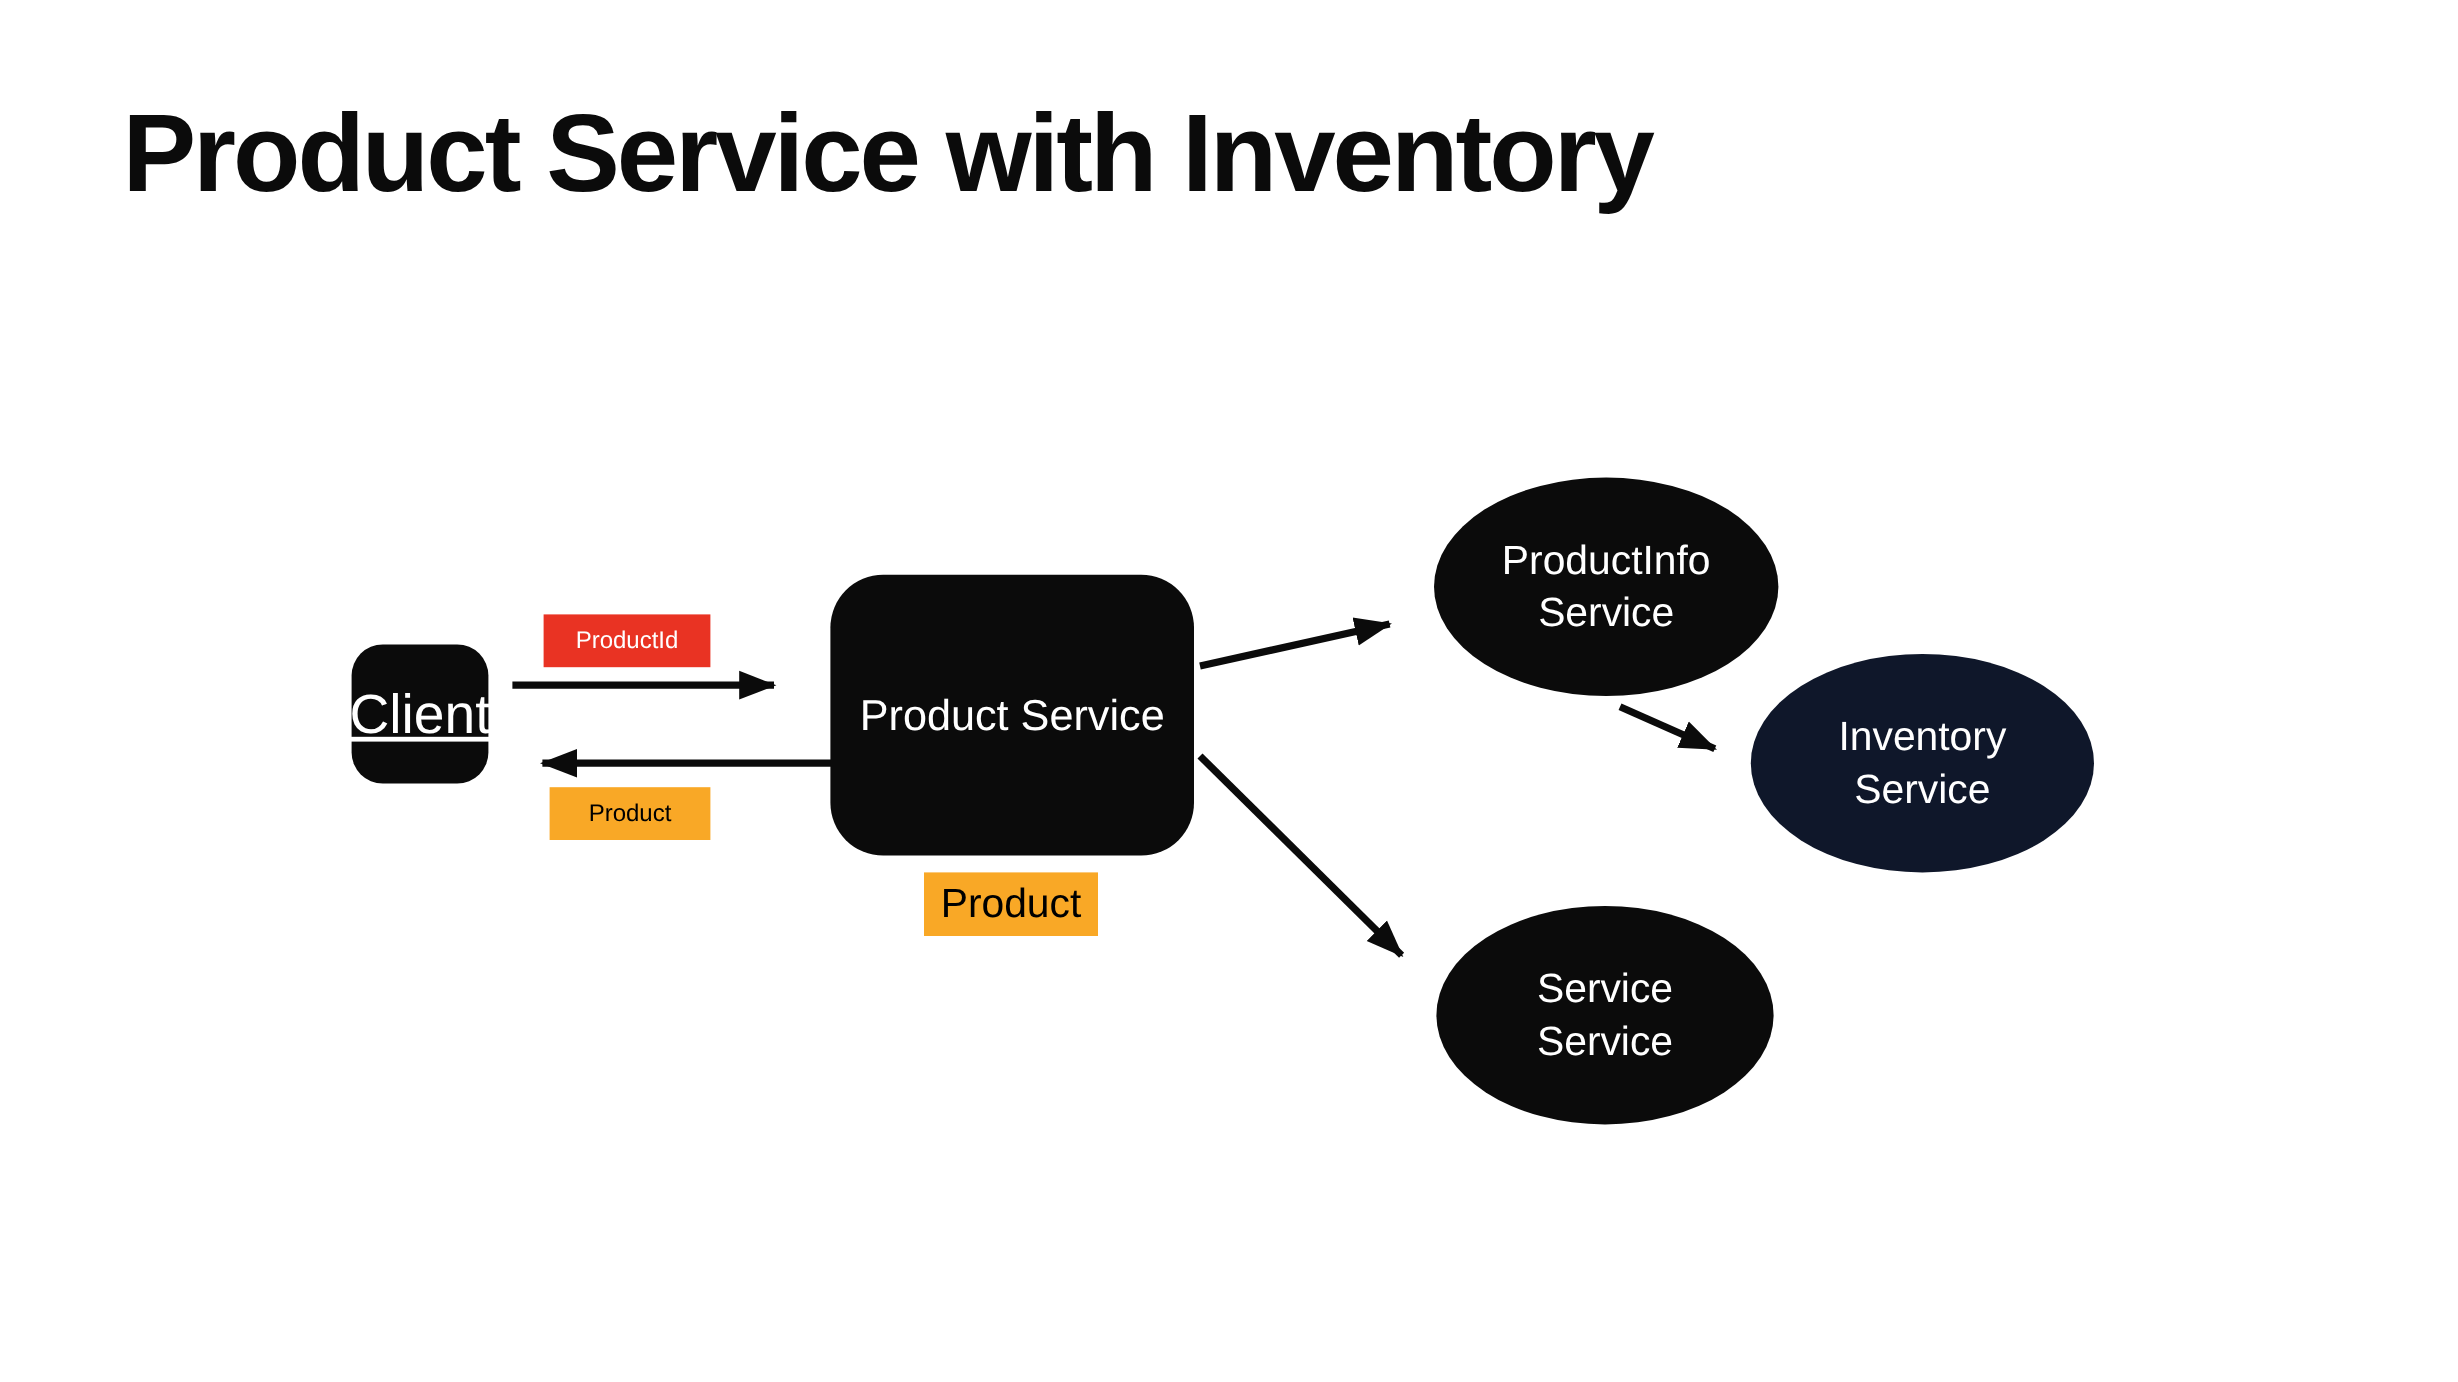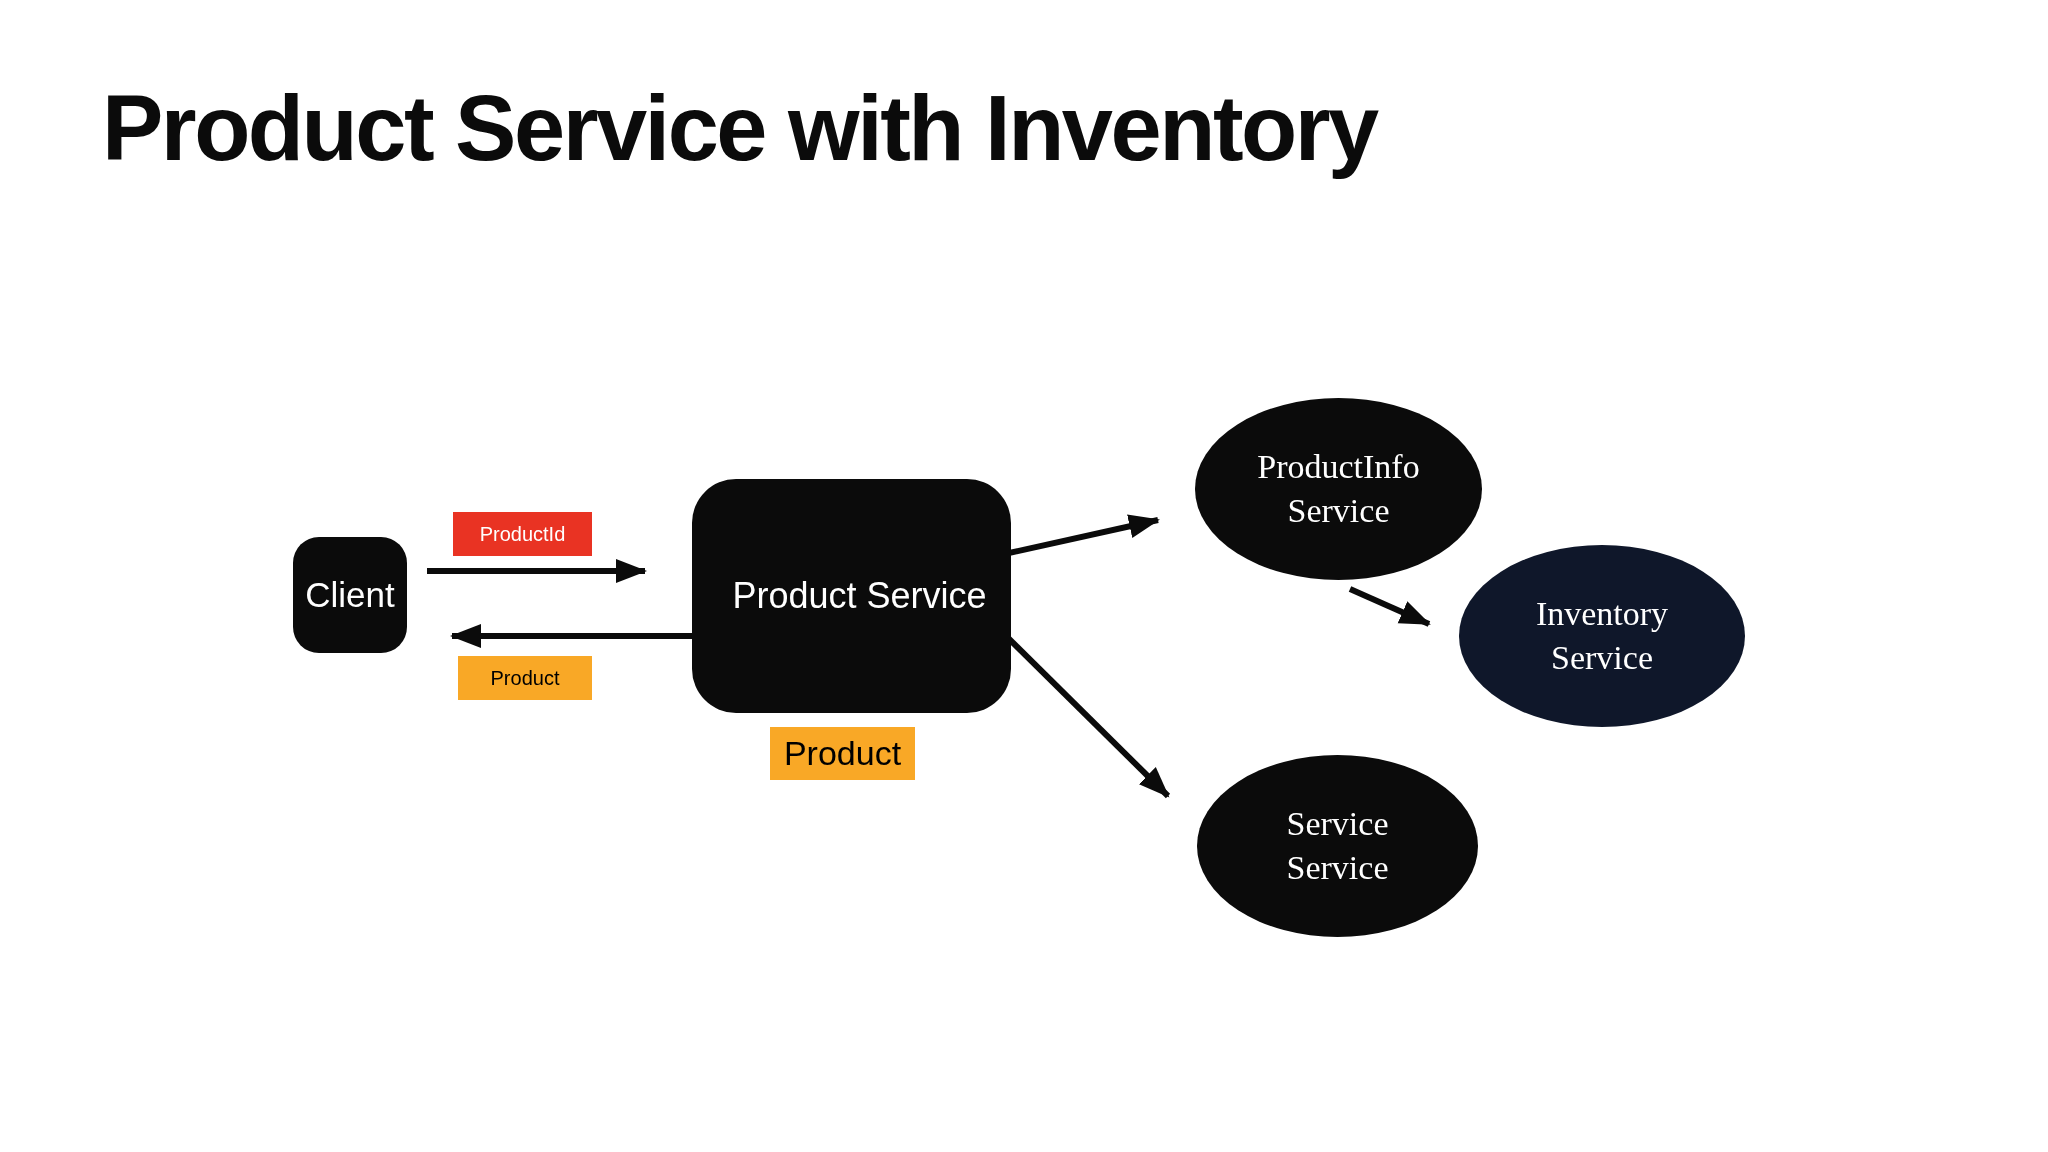--- a/index.html
+++ b/index.html
@@ -20,7 +20,7 @@
   .node .lbl{display:block;}
   .rect-node{border-radius:26px;font-size:35px;}
   .big-rect{border-radius:44px;font-size:36px;padding-left:16px;}
-  .ellipse{border-radius:50%;font-size:34px;font-family:Liberation Serif, serif;}
+  .ellipse{border-radius:50%;font-size:34px;}
   .badge{
     position:absolute;display:flex;align-items:center;justify-content:center;
     font-size:20px;white-space:nowrap;

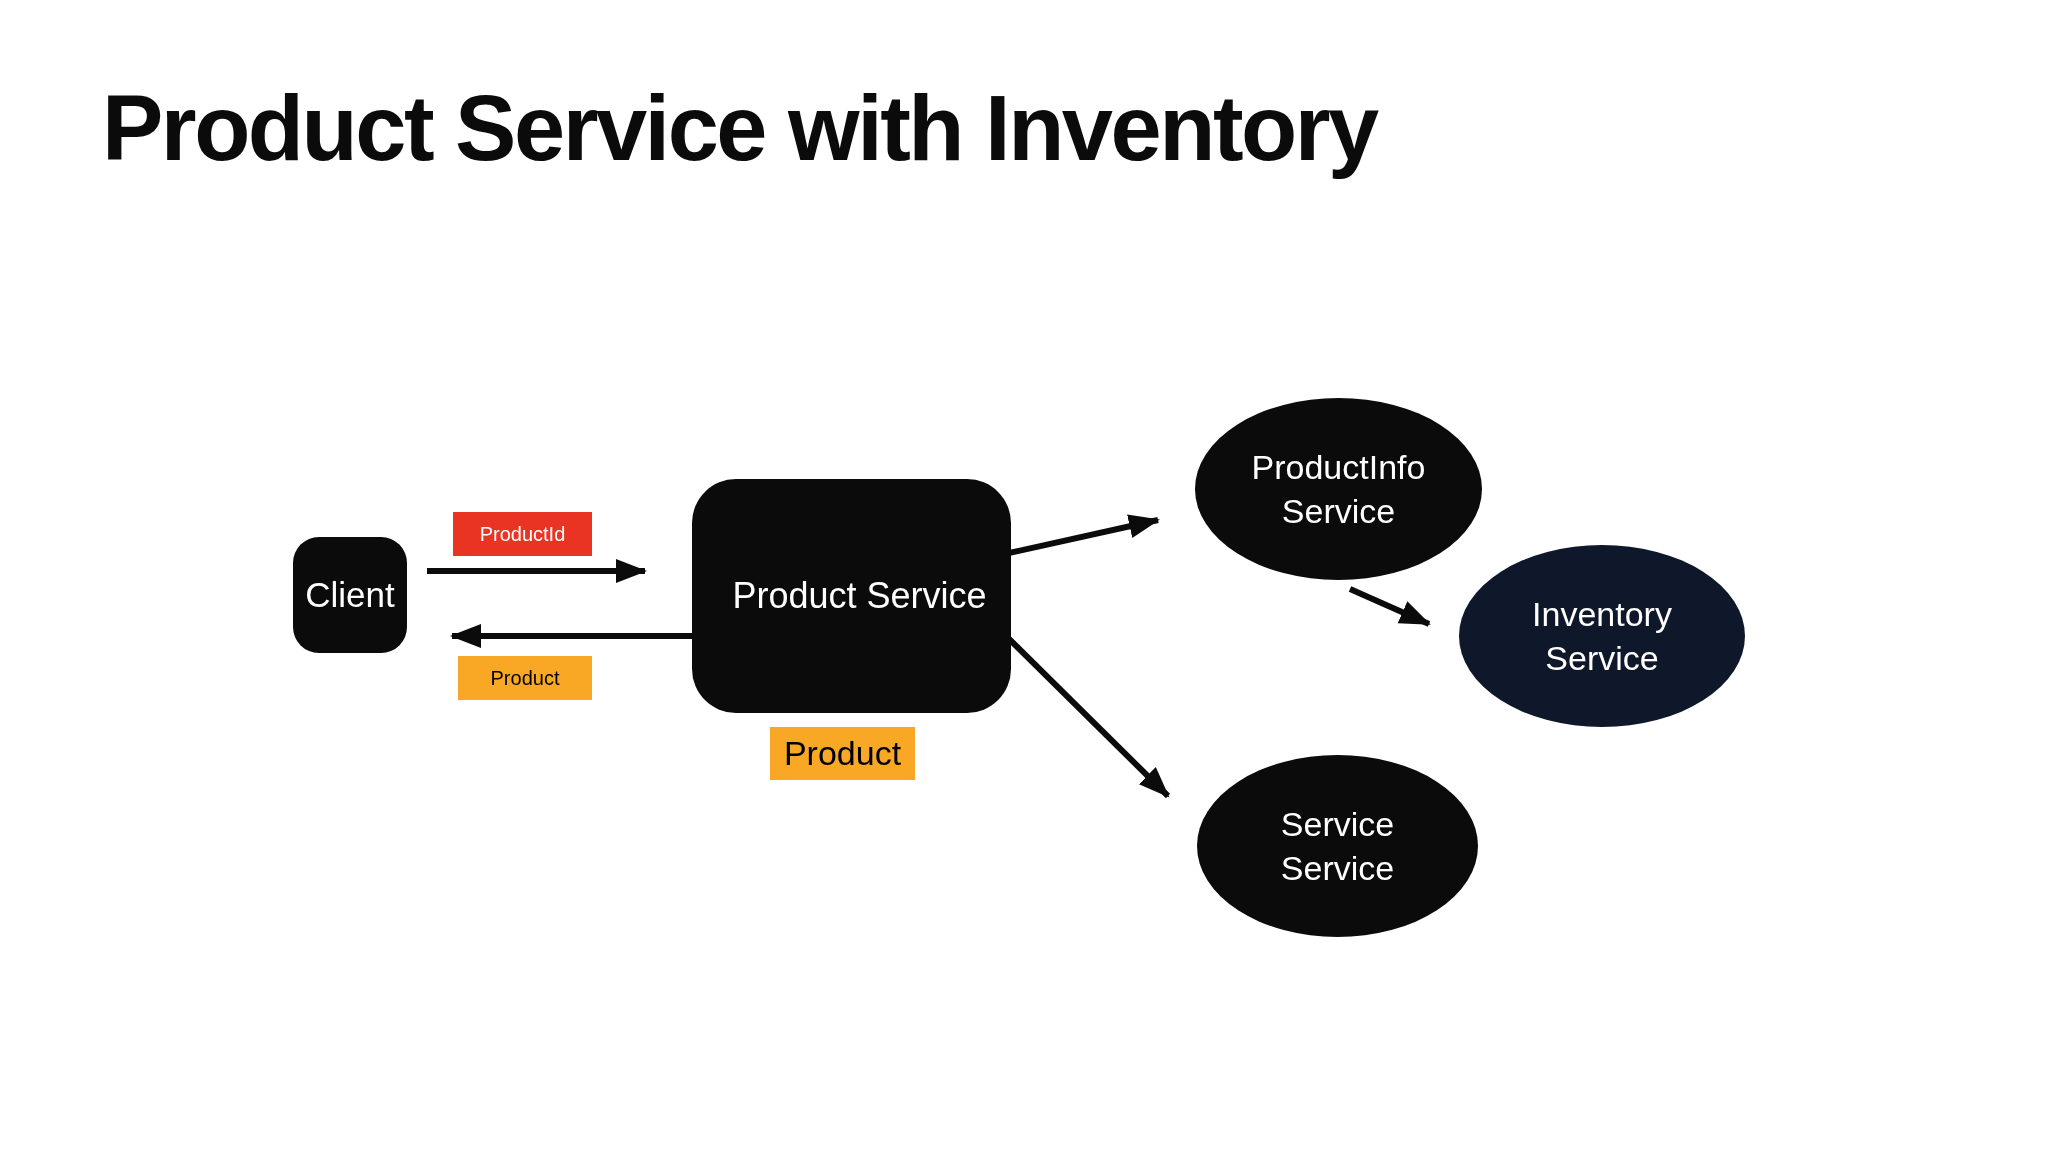--- a/index.html
+++ b/index.html
@@ -18,7 +18,7 @@
     text-align:center;line-height:44px;
   }
   .node .lbl{display:block;}
-  .rect-node{border-radius:26px;font-size:35px;}
+  .rect-node{border-radius:26px;font-size:46px;text-decoration:underline;}
   .big-rect{border-radius:44px;font-size:36px;padding-left:16px;}
   .ellipse{border-radius:50%;font-size:34px;}
   .badge{

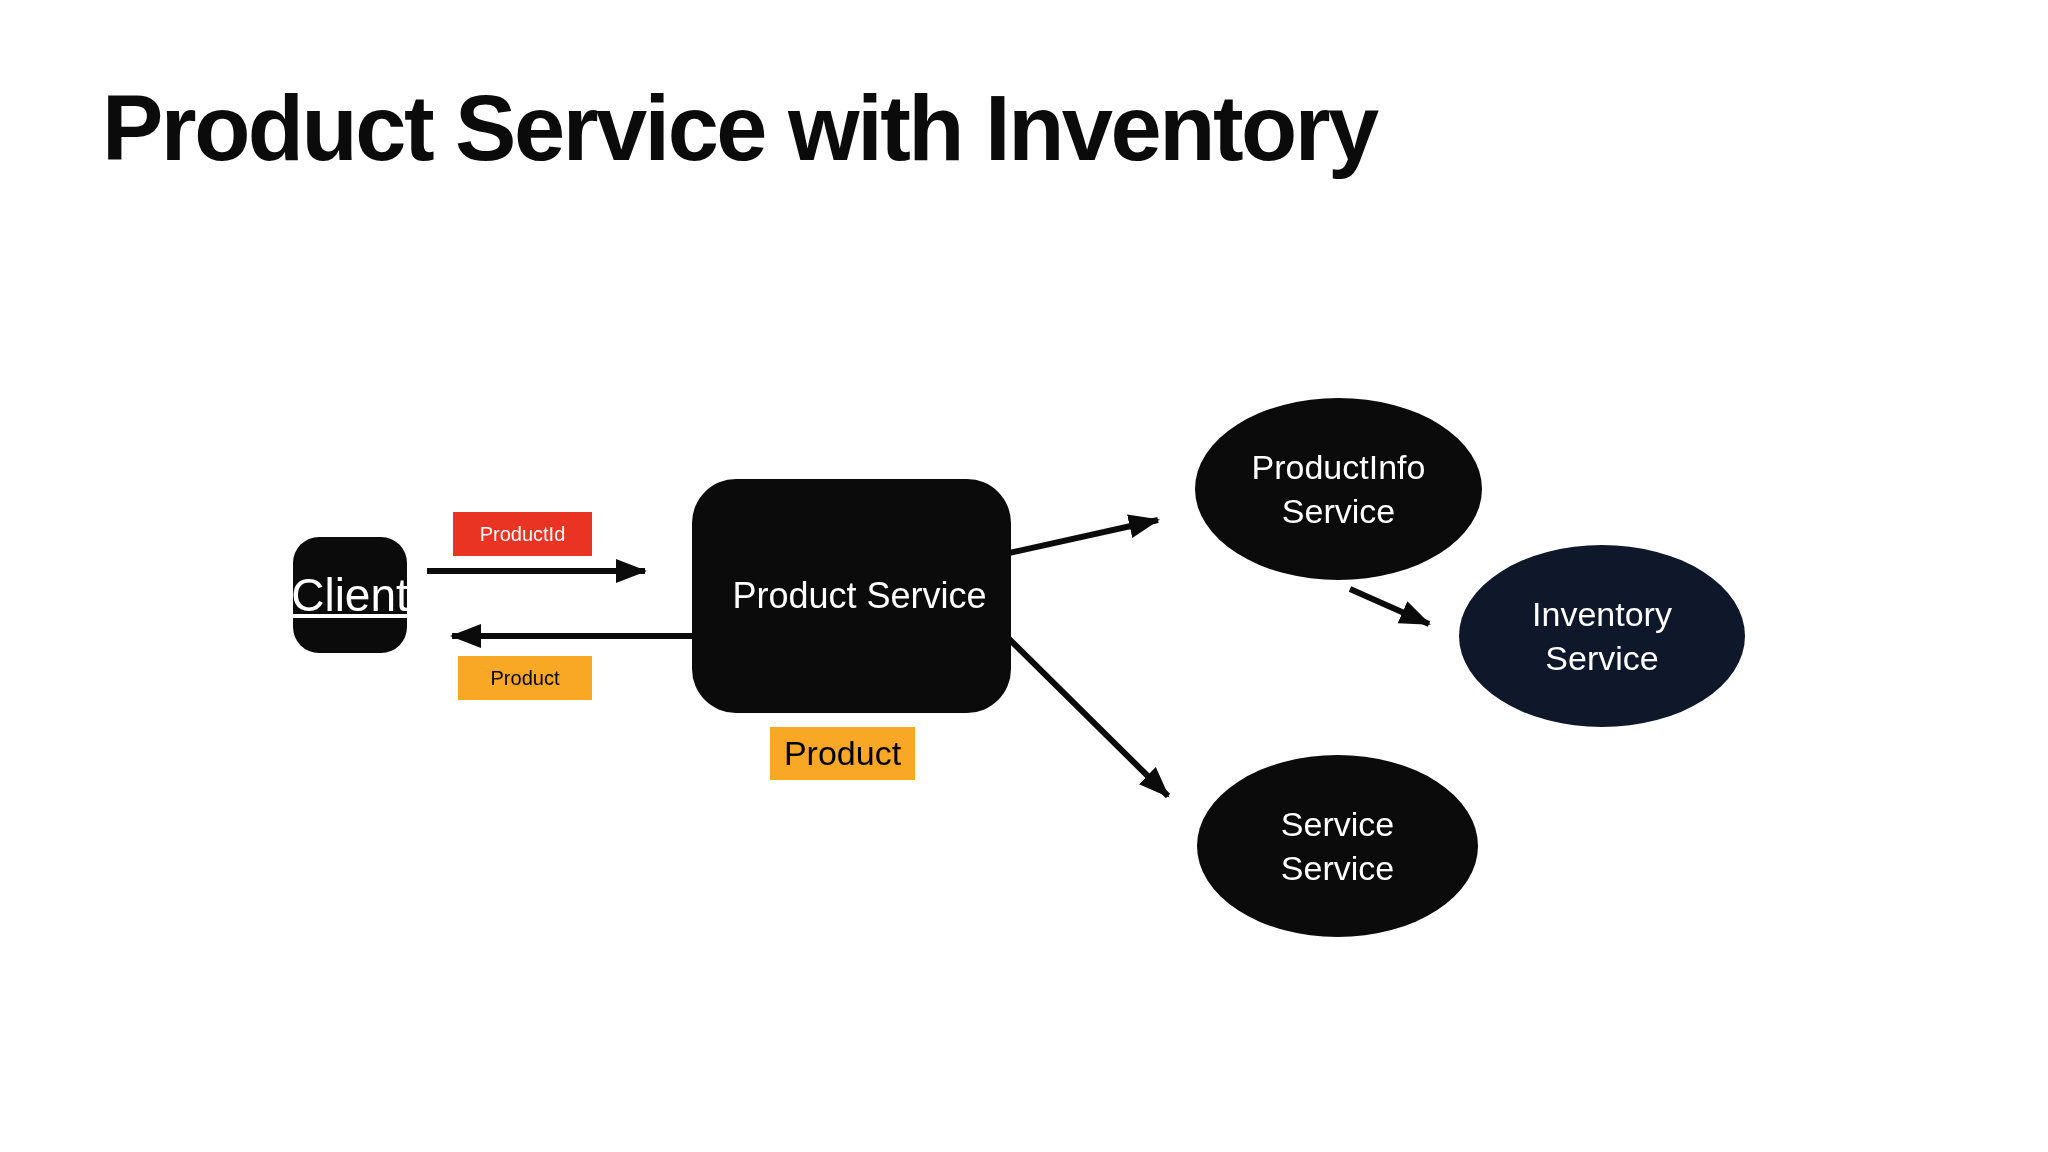--- a/index.html
+++ b/index.html
@@ -19,7 +19,7 @@
   }
   .node .lbl{display:block;}
   .rect-node{border-radius:26px;font-size:46px;text-decoration:underline;}
-  .big-rect{border-radius:44px;font-size:36px;padding-left:16px;}
+  .big-rect{border-radius:44px;font-size:36px;}
   .ellipse{border-radius:50%;font-size:34px;}
   .badge{
     position:absolute;display:flex;align-items:center;justify-content:center;

